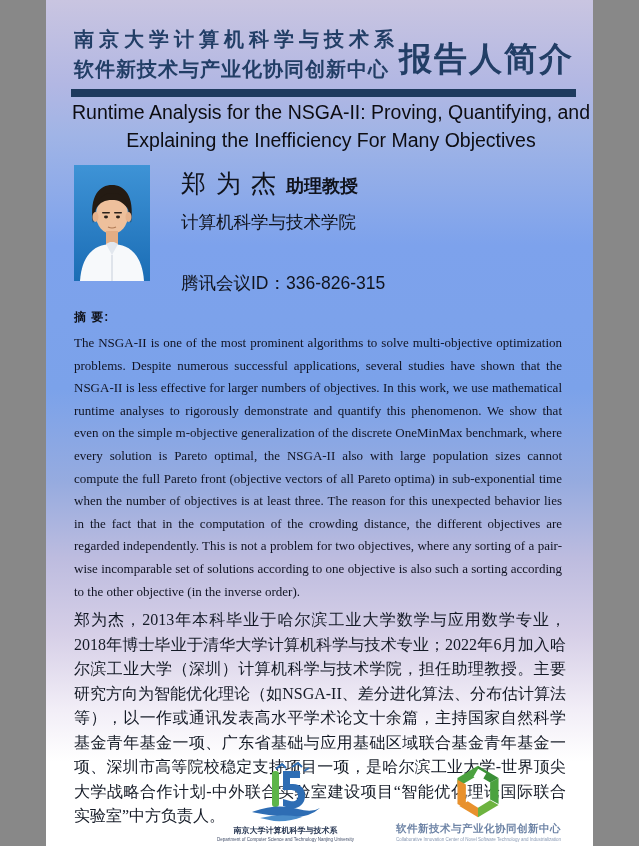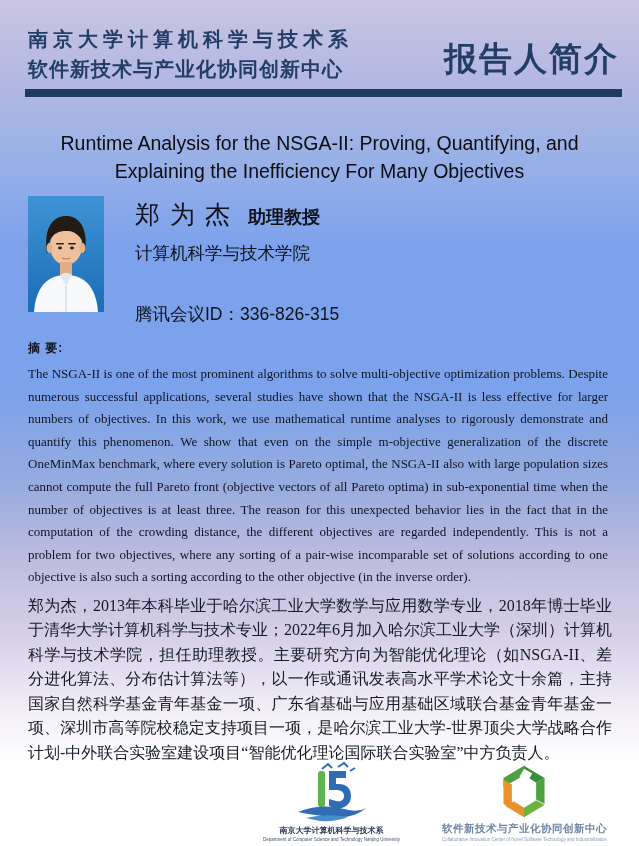--- a/index.html
+++ b/index.html
@@ -6,7 +6,7 @@
   html, body { background: #888; }
   .poster {
     position: relative;
-    width: 639px;
+    width: 547px;
     height: 846px;
     margin: 0 auto;
     overflow: hidden;

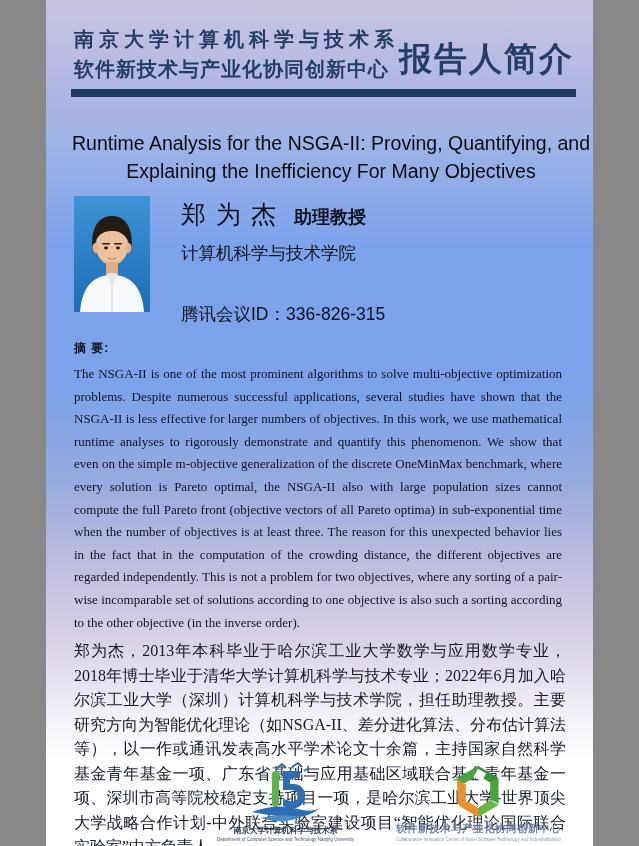--- a/index.html
+++ b/index.html
@@ -65,7 +65,7 @@
   
   .talk-title {
     width: 570px;
-    margin: 32px auto 0 auto;
+    margin: 1px auto 0 auto;
     text-align: center;
     font-size: 19.5px;
     font-weight: normal;

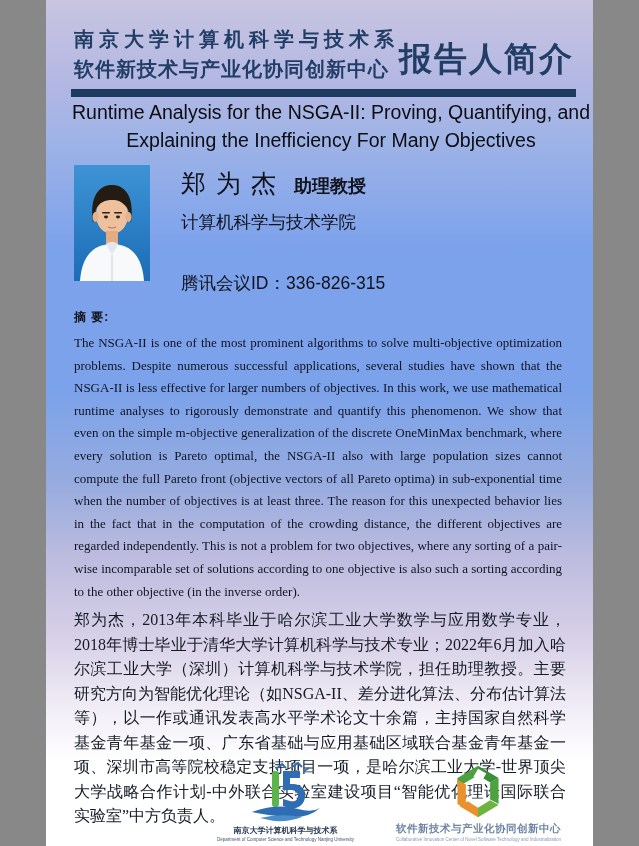--- a/index.html
+++ b/index.html
@@ -102,7 +102,6 @@
     font-size: 18px;
     font-weight: bold;
     color: #10131c;
-    margin-left: 8px;
     white-space: nowrap;
   }
   .info-row {

